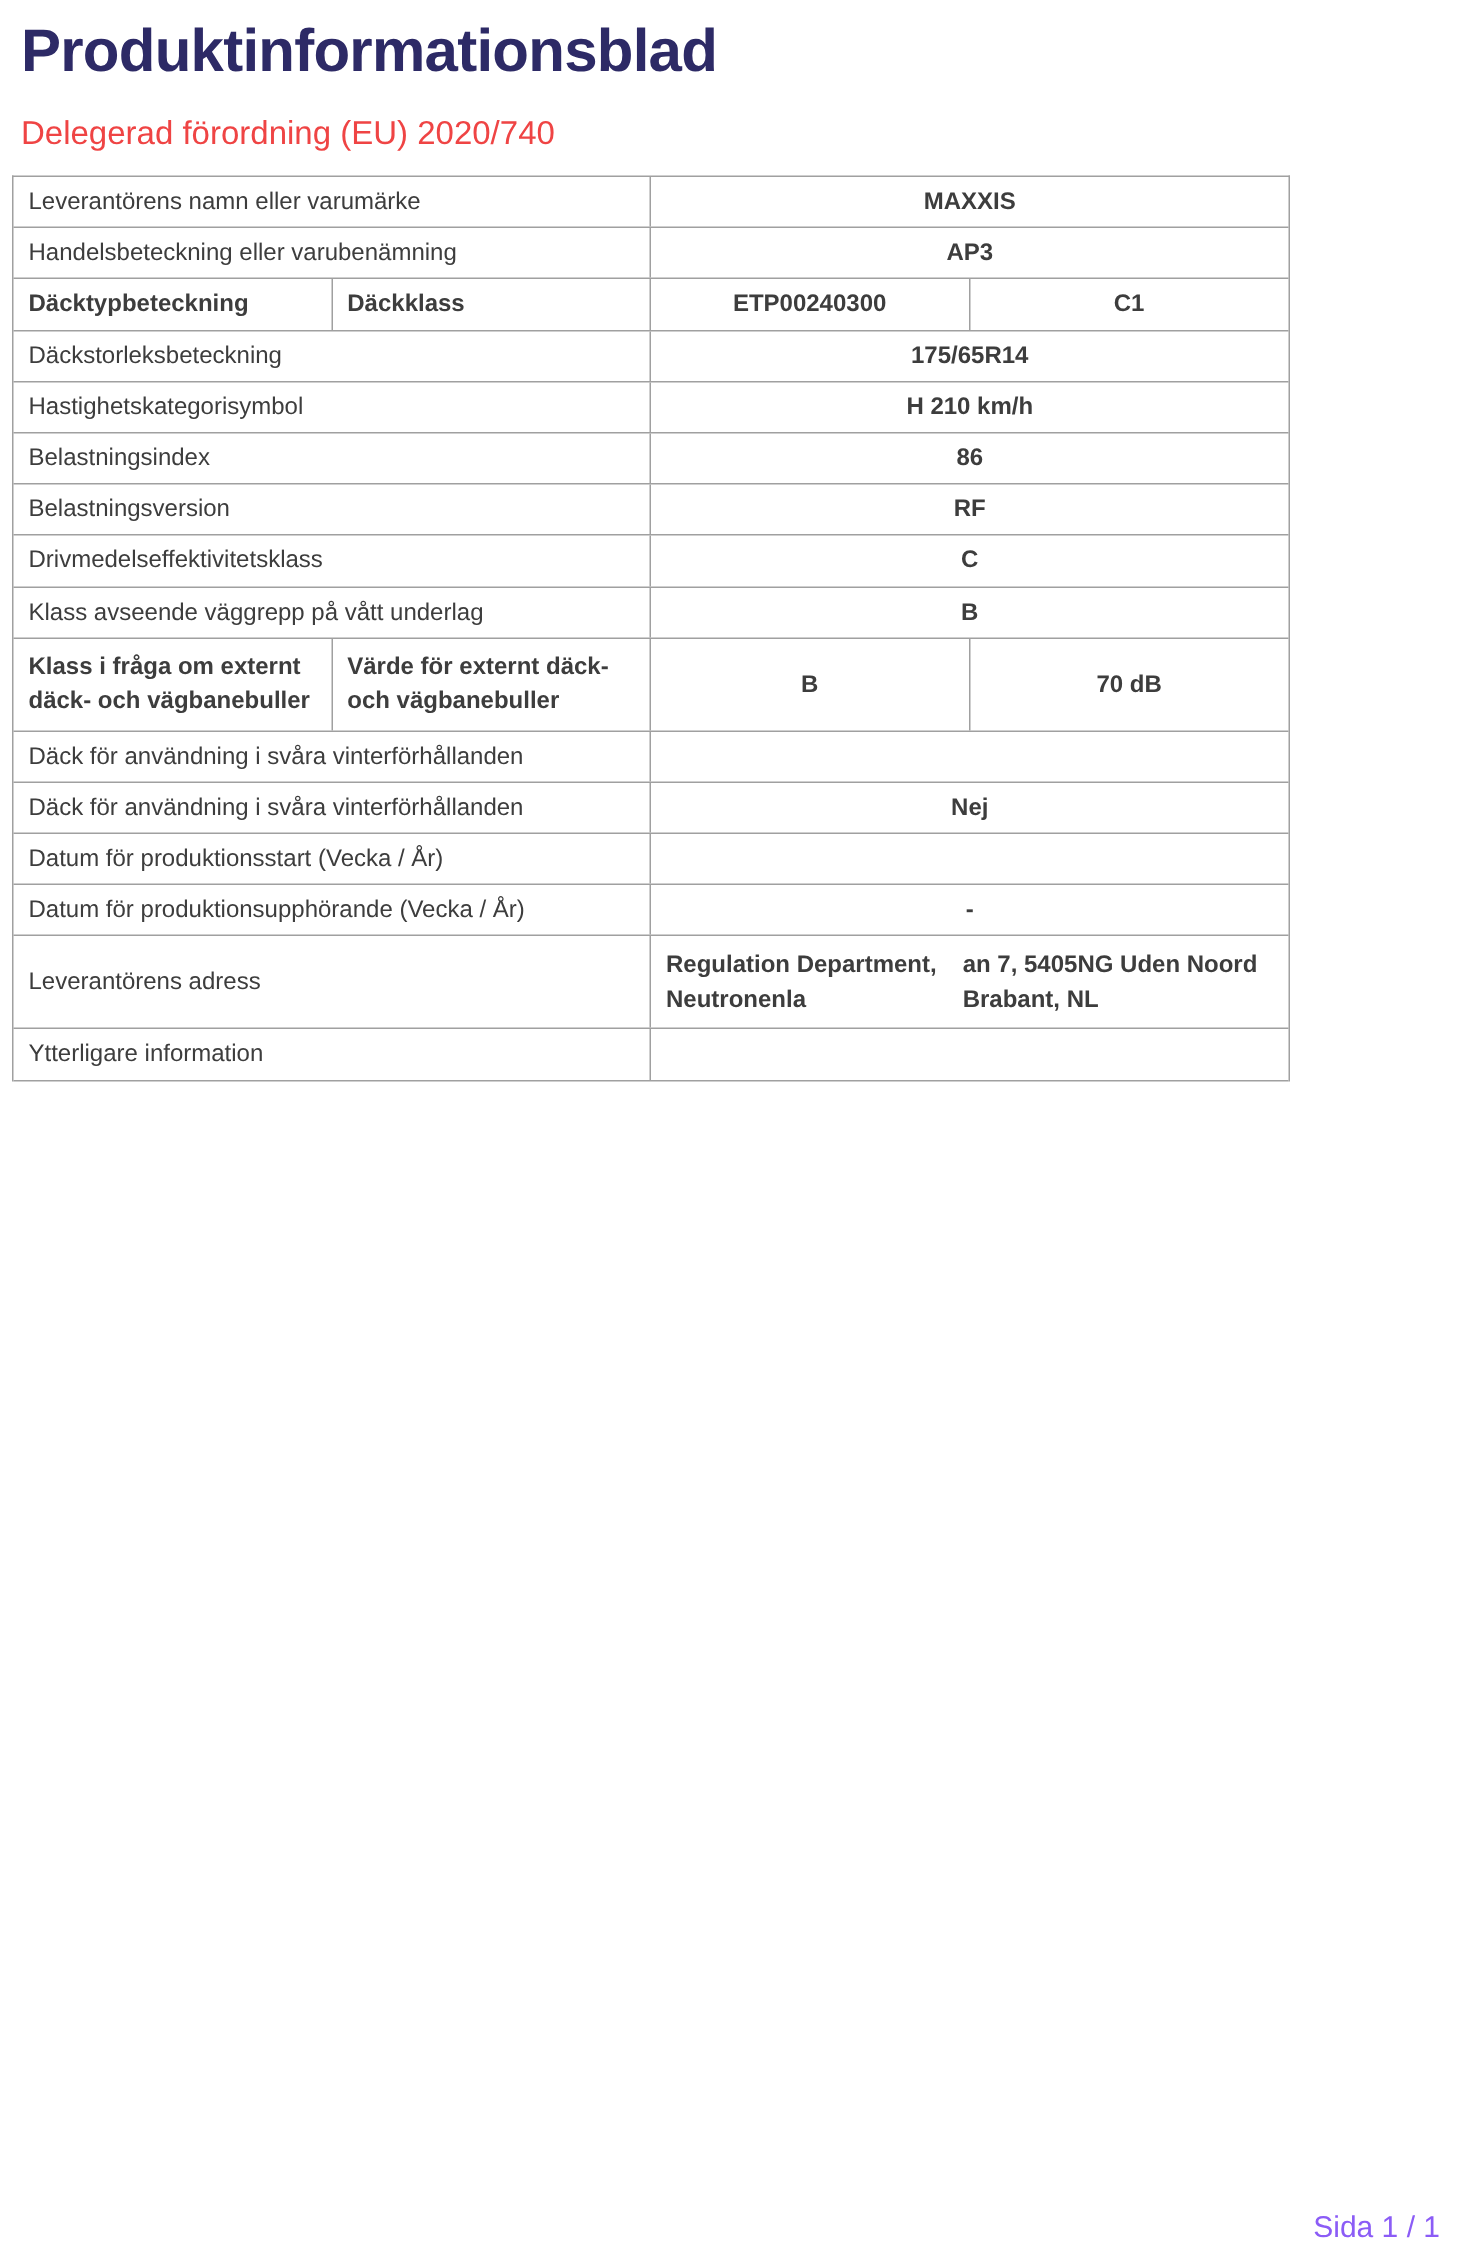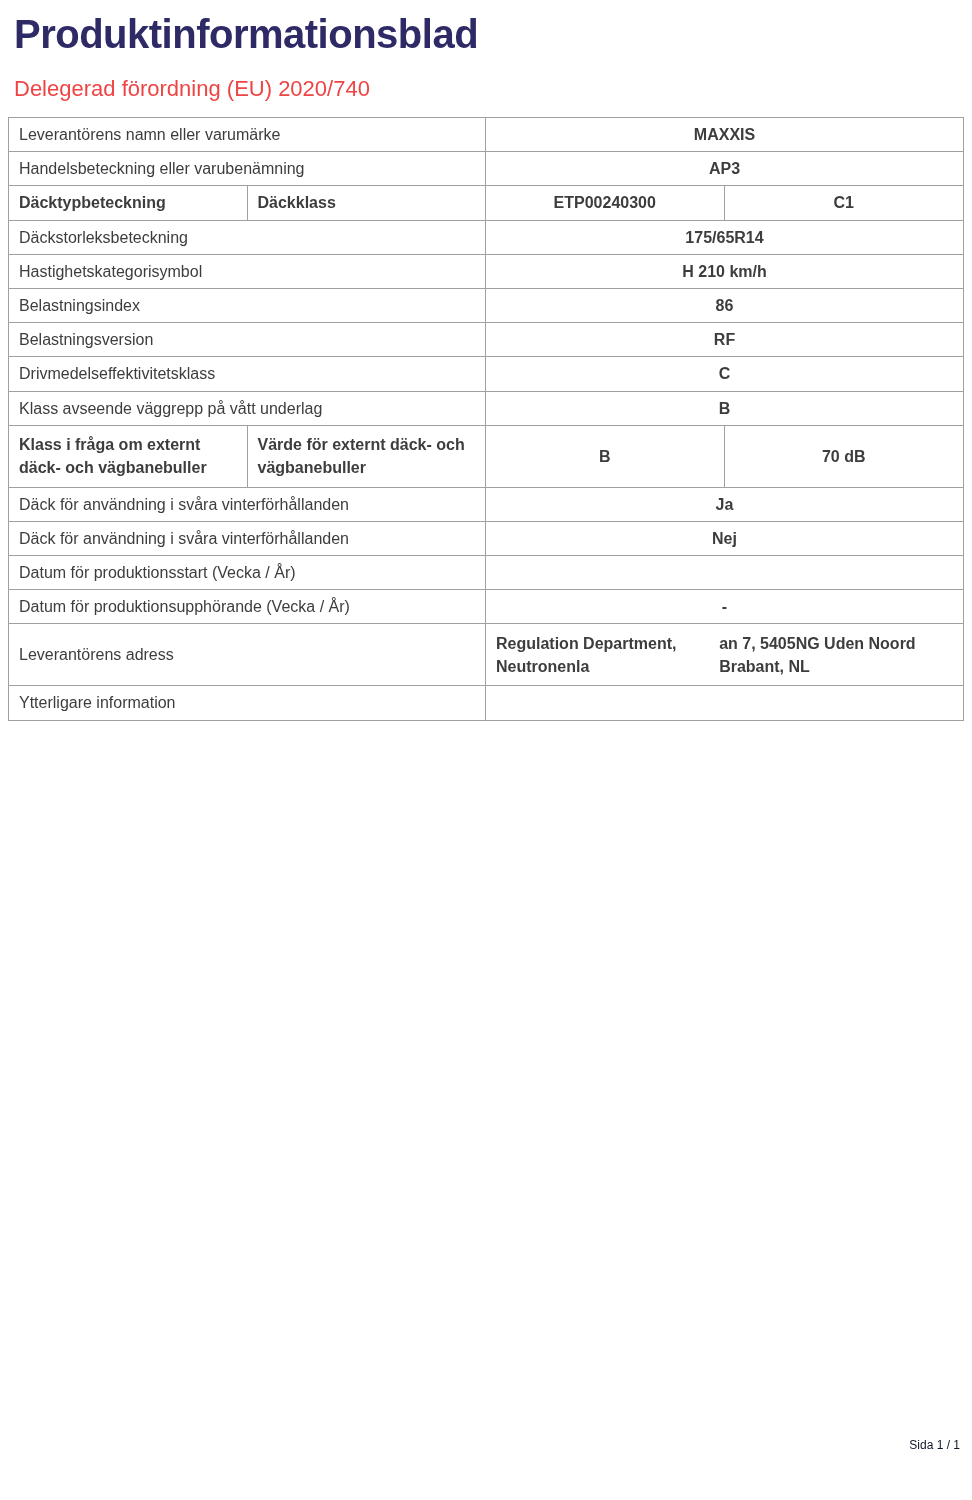--- a/index.html
+++ b/index.html
@@ -27,7 +27,7 @@
     color: #ef4444;
   }
   .info-table {
-    width: 956px;
+    width: 852px;
     border: 1px solid #a0a0a0;
     border-bottom: none;
   }

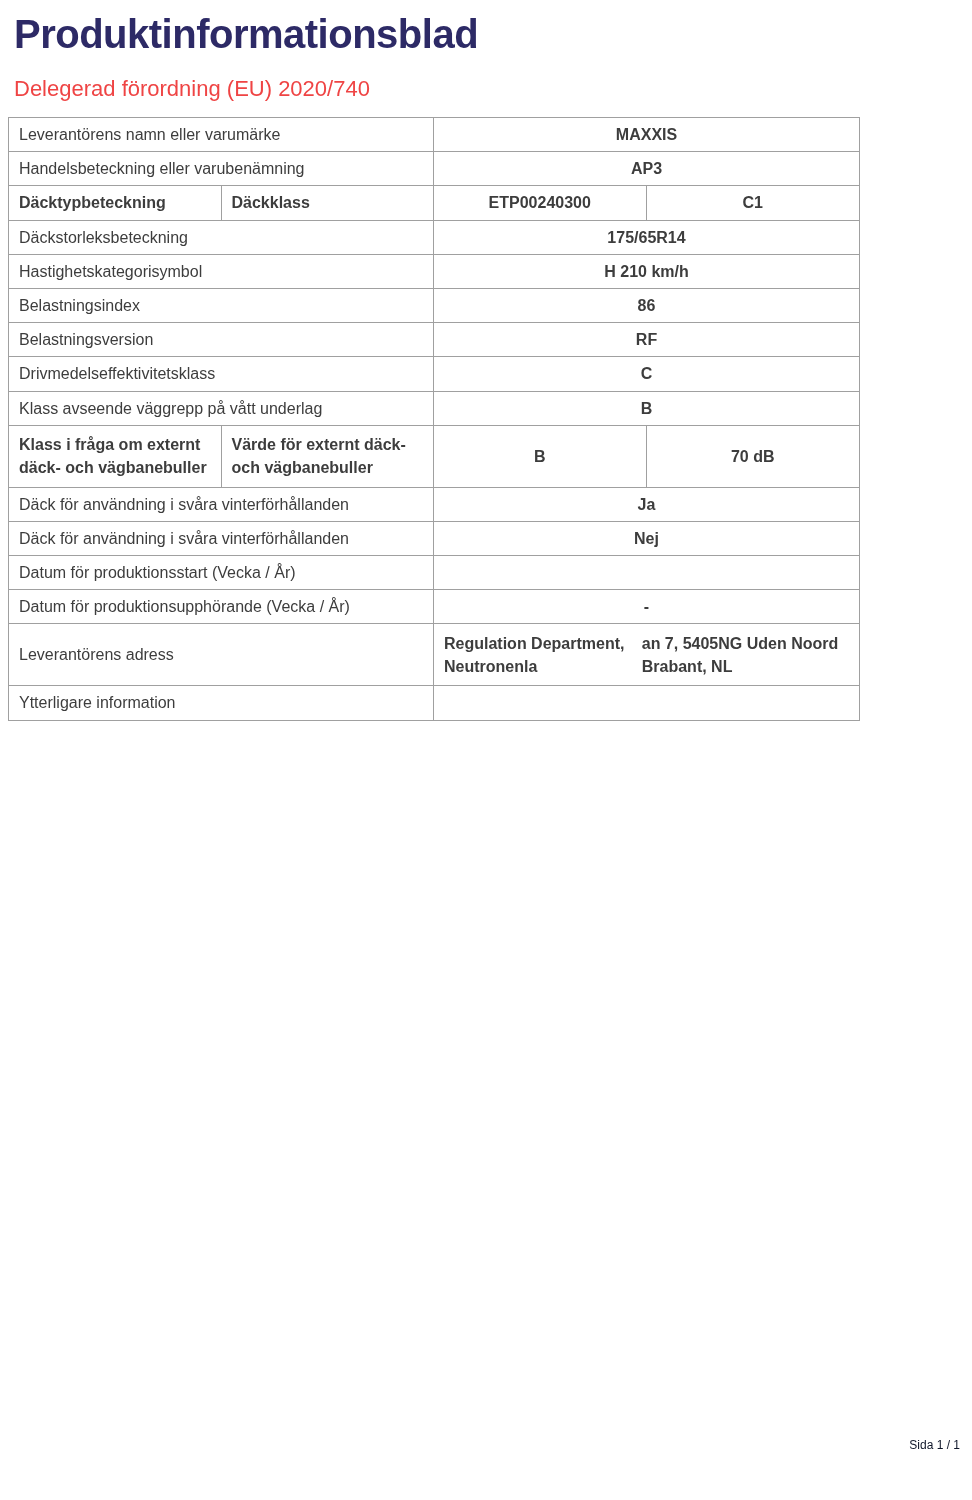--- a/index.html
+++ b/index.html
@@ -129,7 +129,6 @@
 
     <div class="row">
       <div class="cell label w50 sep">Däck för användning i svåra vinterförhållanden</div>
-      <div class="cell value w50">Ja</div>
     </div>
 
     <div class="row">

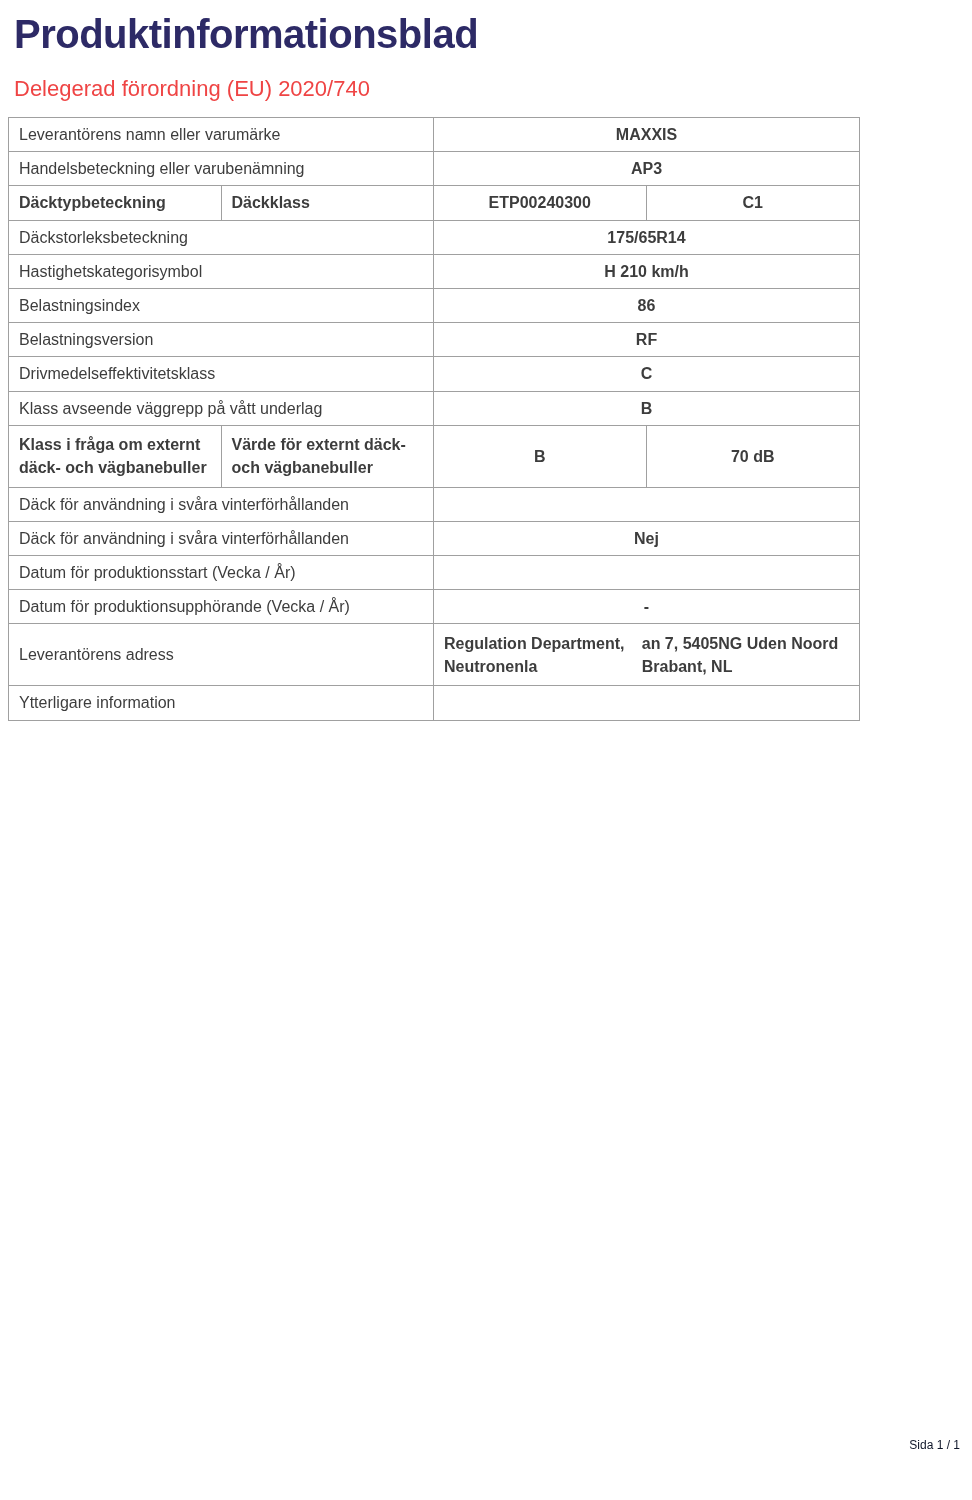--- a/index.html
+++ b/index.html
@@ -57,10 +57,10 @@
   .sep { border-right: 1px solid #a0a0a0; }
   .footer {
     position: absolute;
-    top: 1438px;
+    top: 1474px;
     right: 12px;
-    font-size: 12px;
-    color: #0f172a;
+    font-size: 20px;
+    color: #8b5cf6;
   }
 </style>
 </head>

